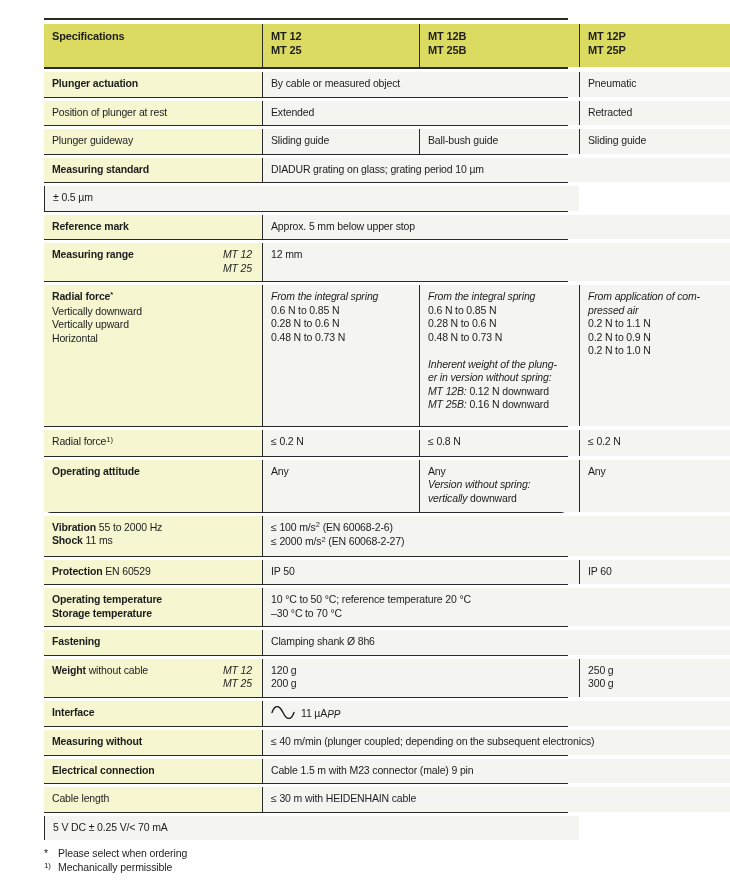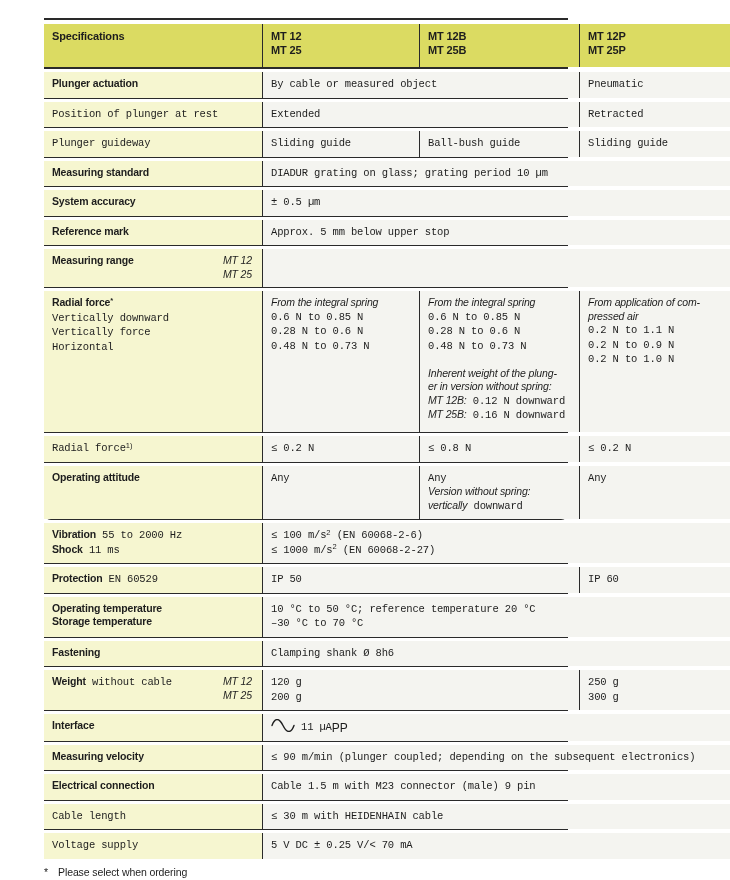--- a/index.html
+++ b/index.html
@@ -38,7 +38,7 @@
     padding-top:6px;padding-bottom:10px;
   }
   .line{white-space:nowrap;min-height:13.5px;}
-  .s-n{font-weight:normal;font-family:Liberation Mono, monospace;}
+  .s-n{font-weight:normal;}
   .s-b{font-weight:bold;}
   .s-i{font-style:italic;}
   .s-sup,.s-supb{font-size:7.5px;position:relative;top:-3.5px;letter-spacing:0;}

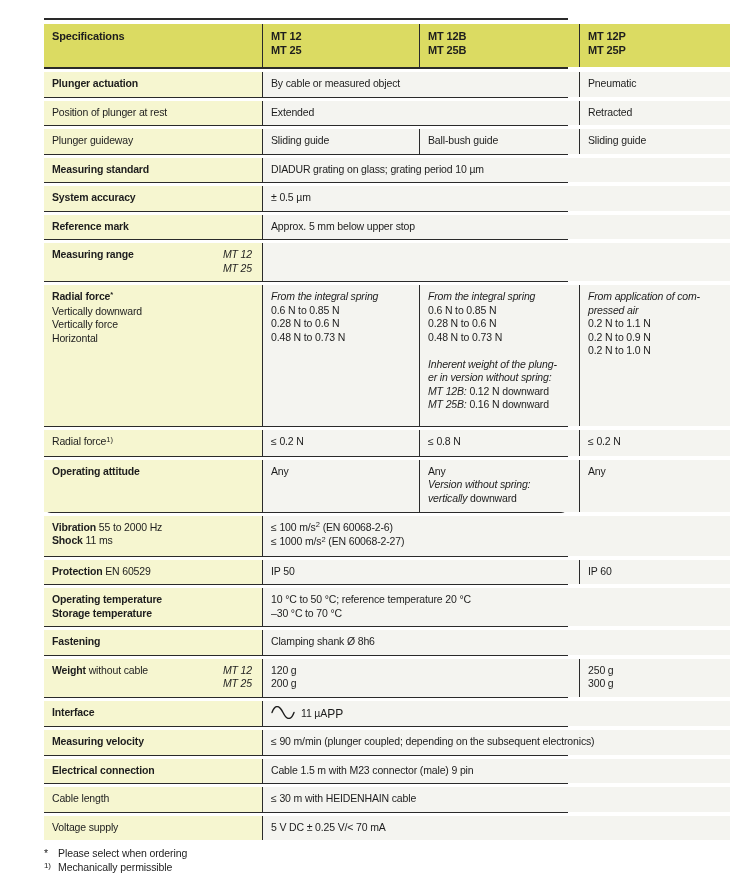--- a/index.html
+++ b/index.html
@@ -132,11 +132,6 @@
         </div>
       </div>
       <div class="row row-system-accuracy">
-        <div class="cell label-cell">
-          <div class="label-main">
-            <div class="line"><span class="s-b">System accuracy</span></div>
-          </div>
-        </div>
         <div class="cell vline span3">
           <div class="line"><span class="s-n">± 0.5 µm</span></div>
         </div>

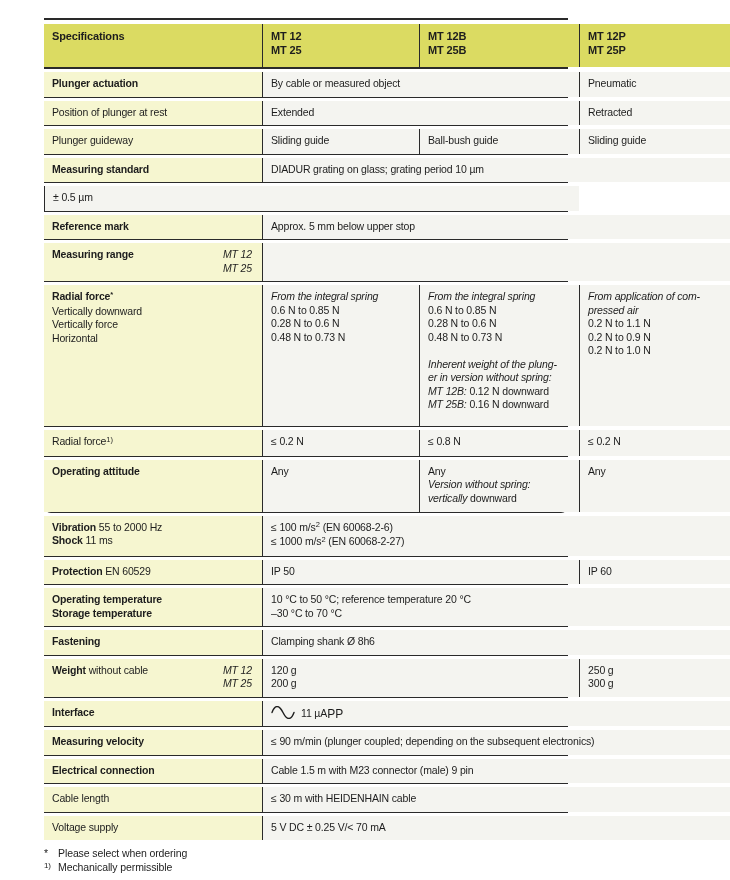--- a/index.html
+++ b/index.html
@@ -157,6 +157,7 @@
           </div>
         </div>
         <div class="cell vline span3">
+          <div class="line"><span class="s-n">12 mm</span></div>
         </div>
       </div>
       <div class="row row-gauging-force">

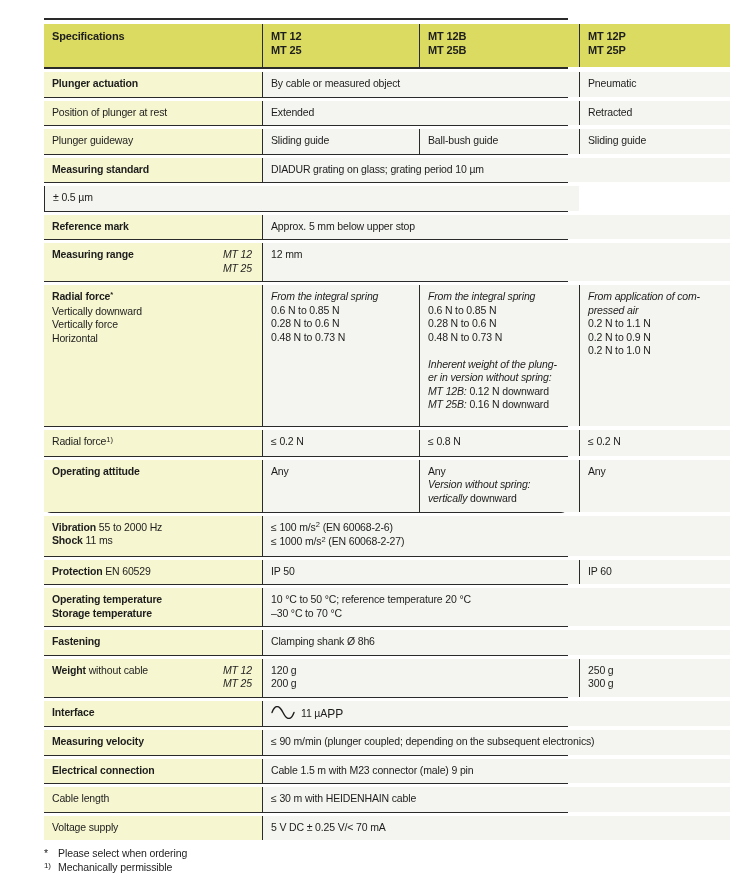--- a/index.html
+++ b/index.html
@@ -165,7 +165,7 @@
           <div class="label-main">
             <div class="line"><span class="s-b">Radial force</span><span class="s-supb">*</span></div>
             <div class="line"><span class="s-n">Vertically downward</span></div>
-            <div class="line"><span class="s-n">Vertically force</span></div>
+            <div class="line"><span class="s-n">Vertically upward</span></div>
             <div class="line"><span class="s-n">Horizontal</span></div>
           </div>
         </div>

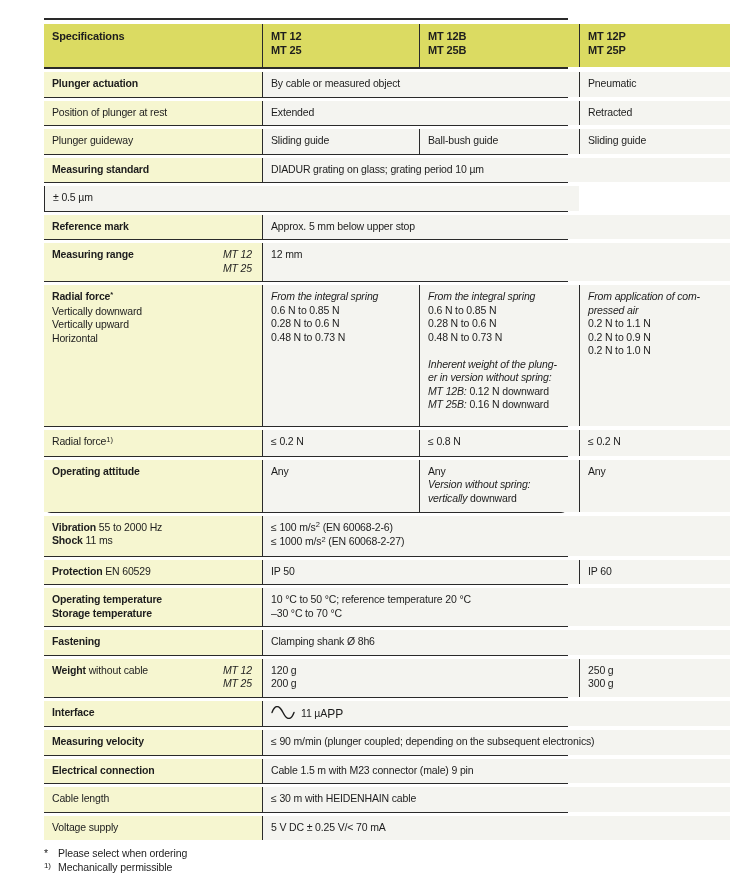--- a/index.html
+++ b/index.html
@@ -237,7 +237,7 @@
         </div>
         <div class="cell vline span3">
           <div class="line"><span class="s-n">≤ 100 m/s</span><span class="s-sup">2</span><span class="s-n"> (EN 60068-2-6)</span></div>
-          <div class="line"><span class="s-n">≤ 1000 m/s</span><span class="s-sup">2</span><span class="s-n"> (EN 60068-2-27)</span></div>
+          <div class="line"><span class="s-n">≤ 2000 m/s</span><span class="s-sup">2</span><span class="s-n"> (EN 60068-2-27)</span></div>
         </div>
       </div>
       <div class="row row-protection">

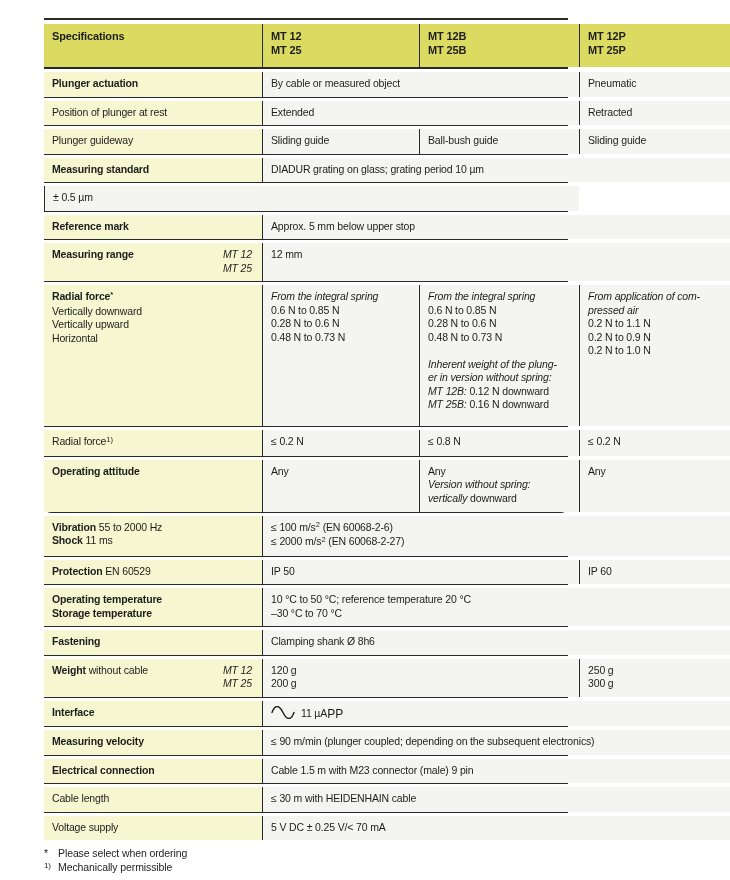--- a/index.html
+++ b/index.html
@@ -43,7 +43,7 @@
   .s-i{font-style:italic;}
   .s-sup,.s-supb{font-size:7.5px;position:relative;top:-3.5px;letter-spacing:0;}
   .s-supb{font-weight:bold;}
-  .s-sub{font-size:12px;position:relative;top:1.5px;letter-spacing:0;}
+  .s-sub{font-size:10px;position:relative;top:1.5px;letter-spacing:0;font-style:italic;}
   .row-gauging-force{min-height:142px;}
   .row-operating-attitude{min-height:53px;border-radius:7px;}
   .row-vibration-shock{min-height:40px;}

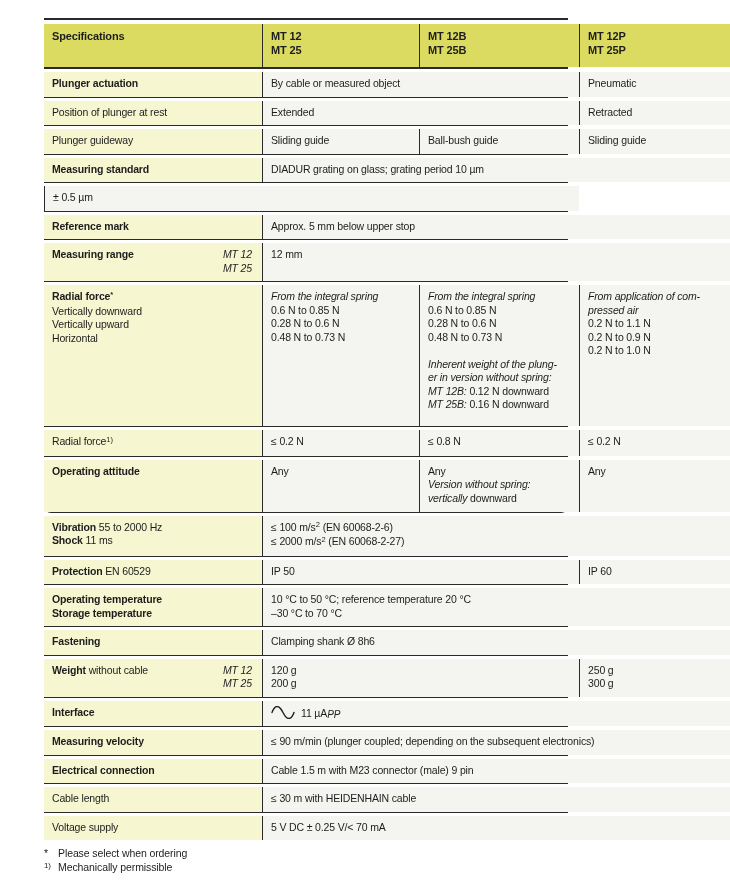--- a/index.html
+++ b/index.html
@@ -309,7 +309,7 @@
       <div class="row row-measuring-velocity">
         <div class="cell label-cell">
           <div class="label-main">
-            <div class="line"><span class="s-b">Measuring velocity</span></div>
+            <div class="line"><span class="s-b">Measuring without</span></div>
           </div>
         </div>
         <div class="cell vline span3">

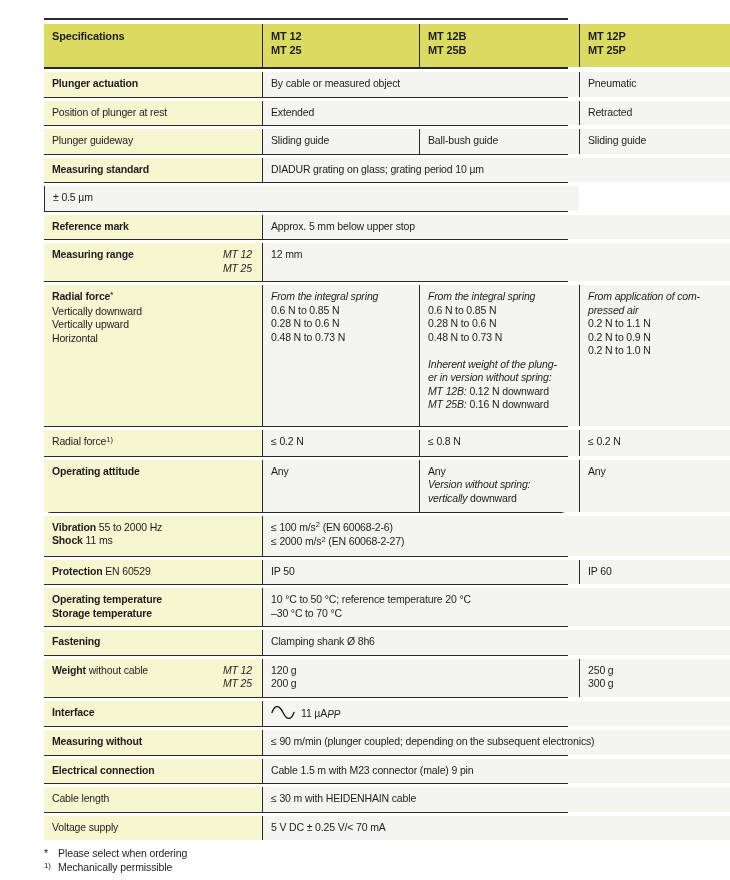--- a/index.html
+++ b/index.html
@@ -313,7 +313,7 @@
           </div>
         </div>
         <div class="cell vline span3">
-          <div class="line"><span class="s-n">≤ 90 m/min (plunger coupled; depending on the subsequent electronics)</span></div>
+          <div class="line"><span class="s-n">≤ 40 m/min (plunger coupled; depending on the subsequent electronics)</span></div>
         </div>
       </div>
       <div class="row row-electrical-connection">

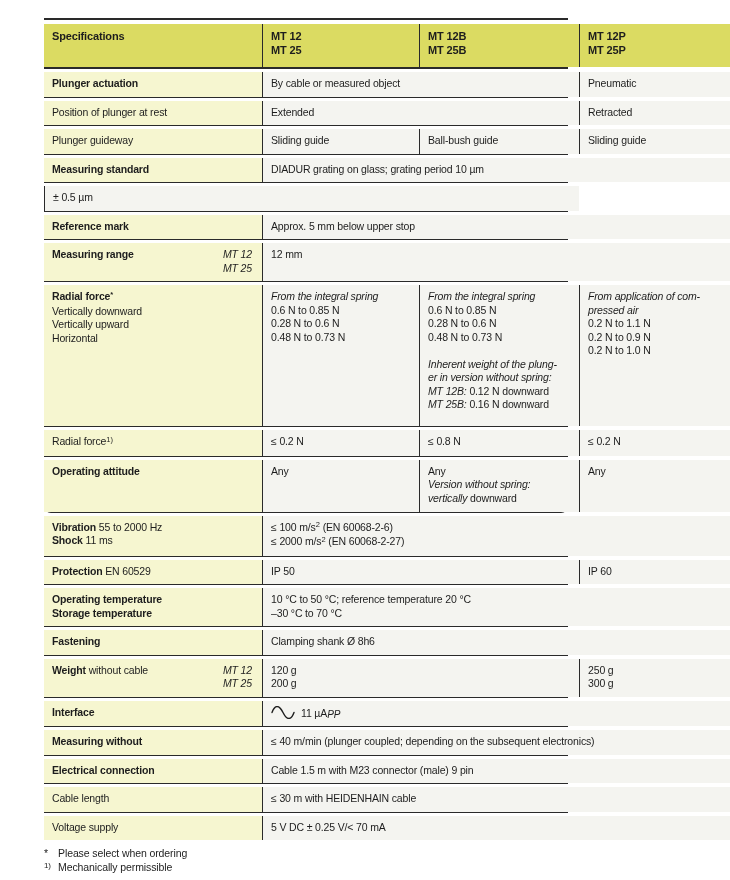--- a/index.html
+++ b/index.html
@@ -337,11 +337,6 @@
         </div>
       </div>
       <div class="row row-voltage-supply last">
-        <div class="cell label-cell">
-          <div class="label-main">
-            <div class="line"><span class="s-n">Voltage supply</span></div>
-          </div>
-        </div>
         <div class="cell vline span3">
           <div class="line"><span class="s-n">5 V DC ± 0.25 V/&lt; 70 mA</span></div>
         </div>

